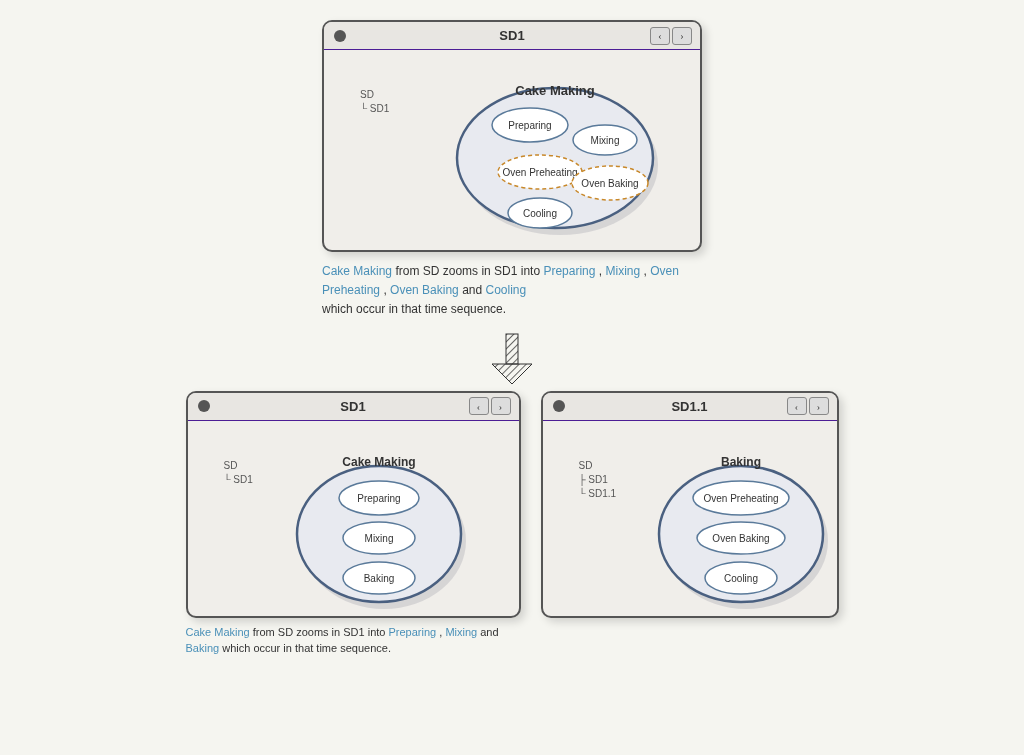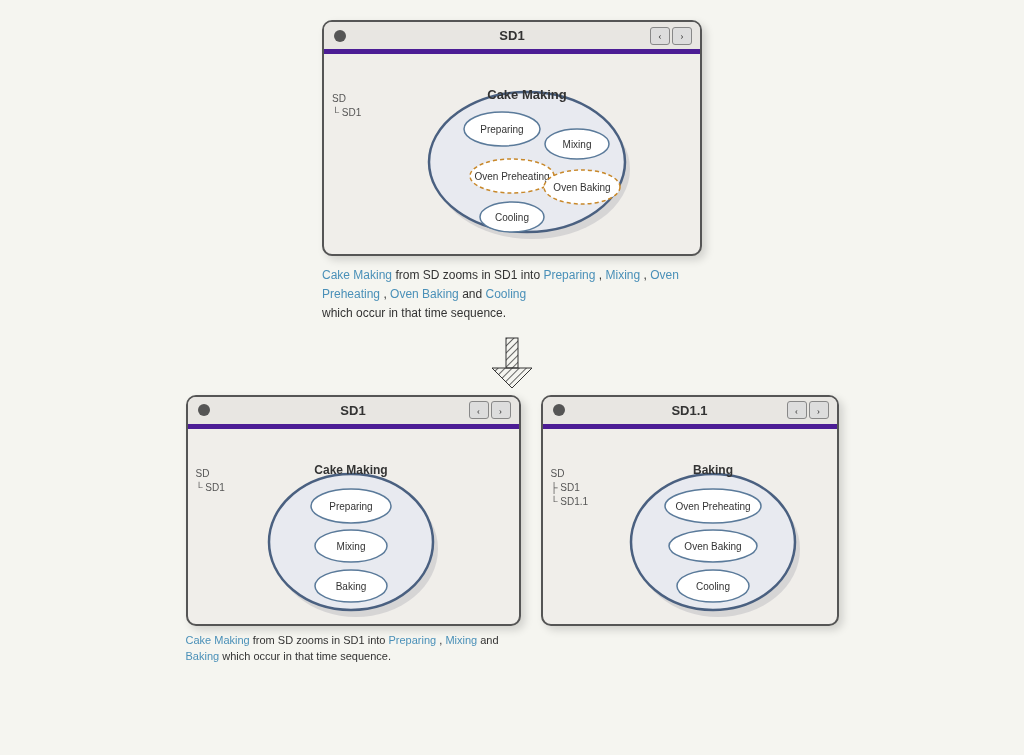--- a/index.html
+++ b/index.html
@@ -28,7 +28,7 @@
       align-items: center;
       justify-content: center;
       padding: 6px 10px;
-      border-bottom: 5px solid #4c1d95;
+      border-bottom: 1px solid #4c1d95;
       position: relative;
       background: #e8e6e2;
       border-radius: 8px 8px 0 0;

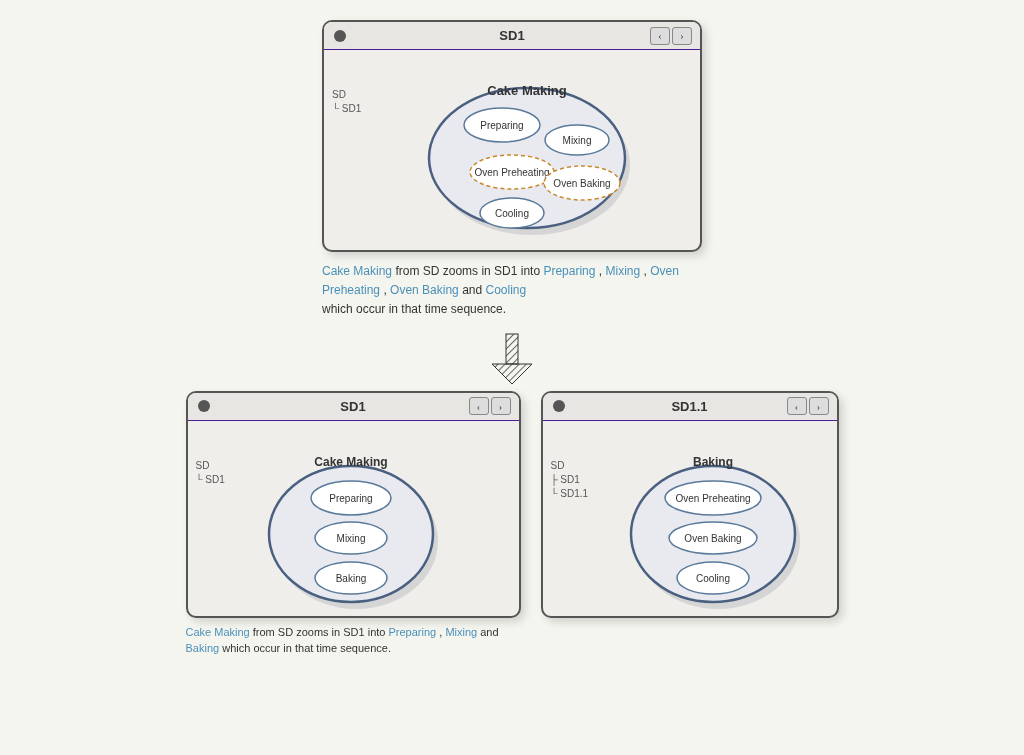--- a/index.html
+++ b/index.html
@@ -65,6 +65,7 @@
     .window-body {
       padding: 10px;
       position: relative;
+      margin-left: 28px;
     }
 
     

